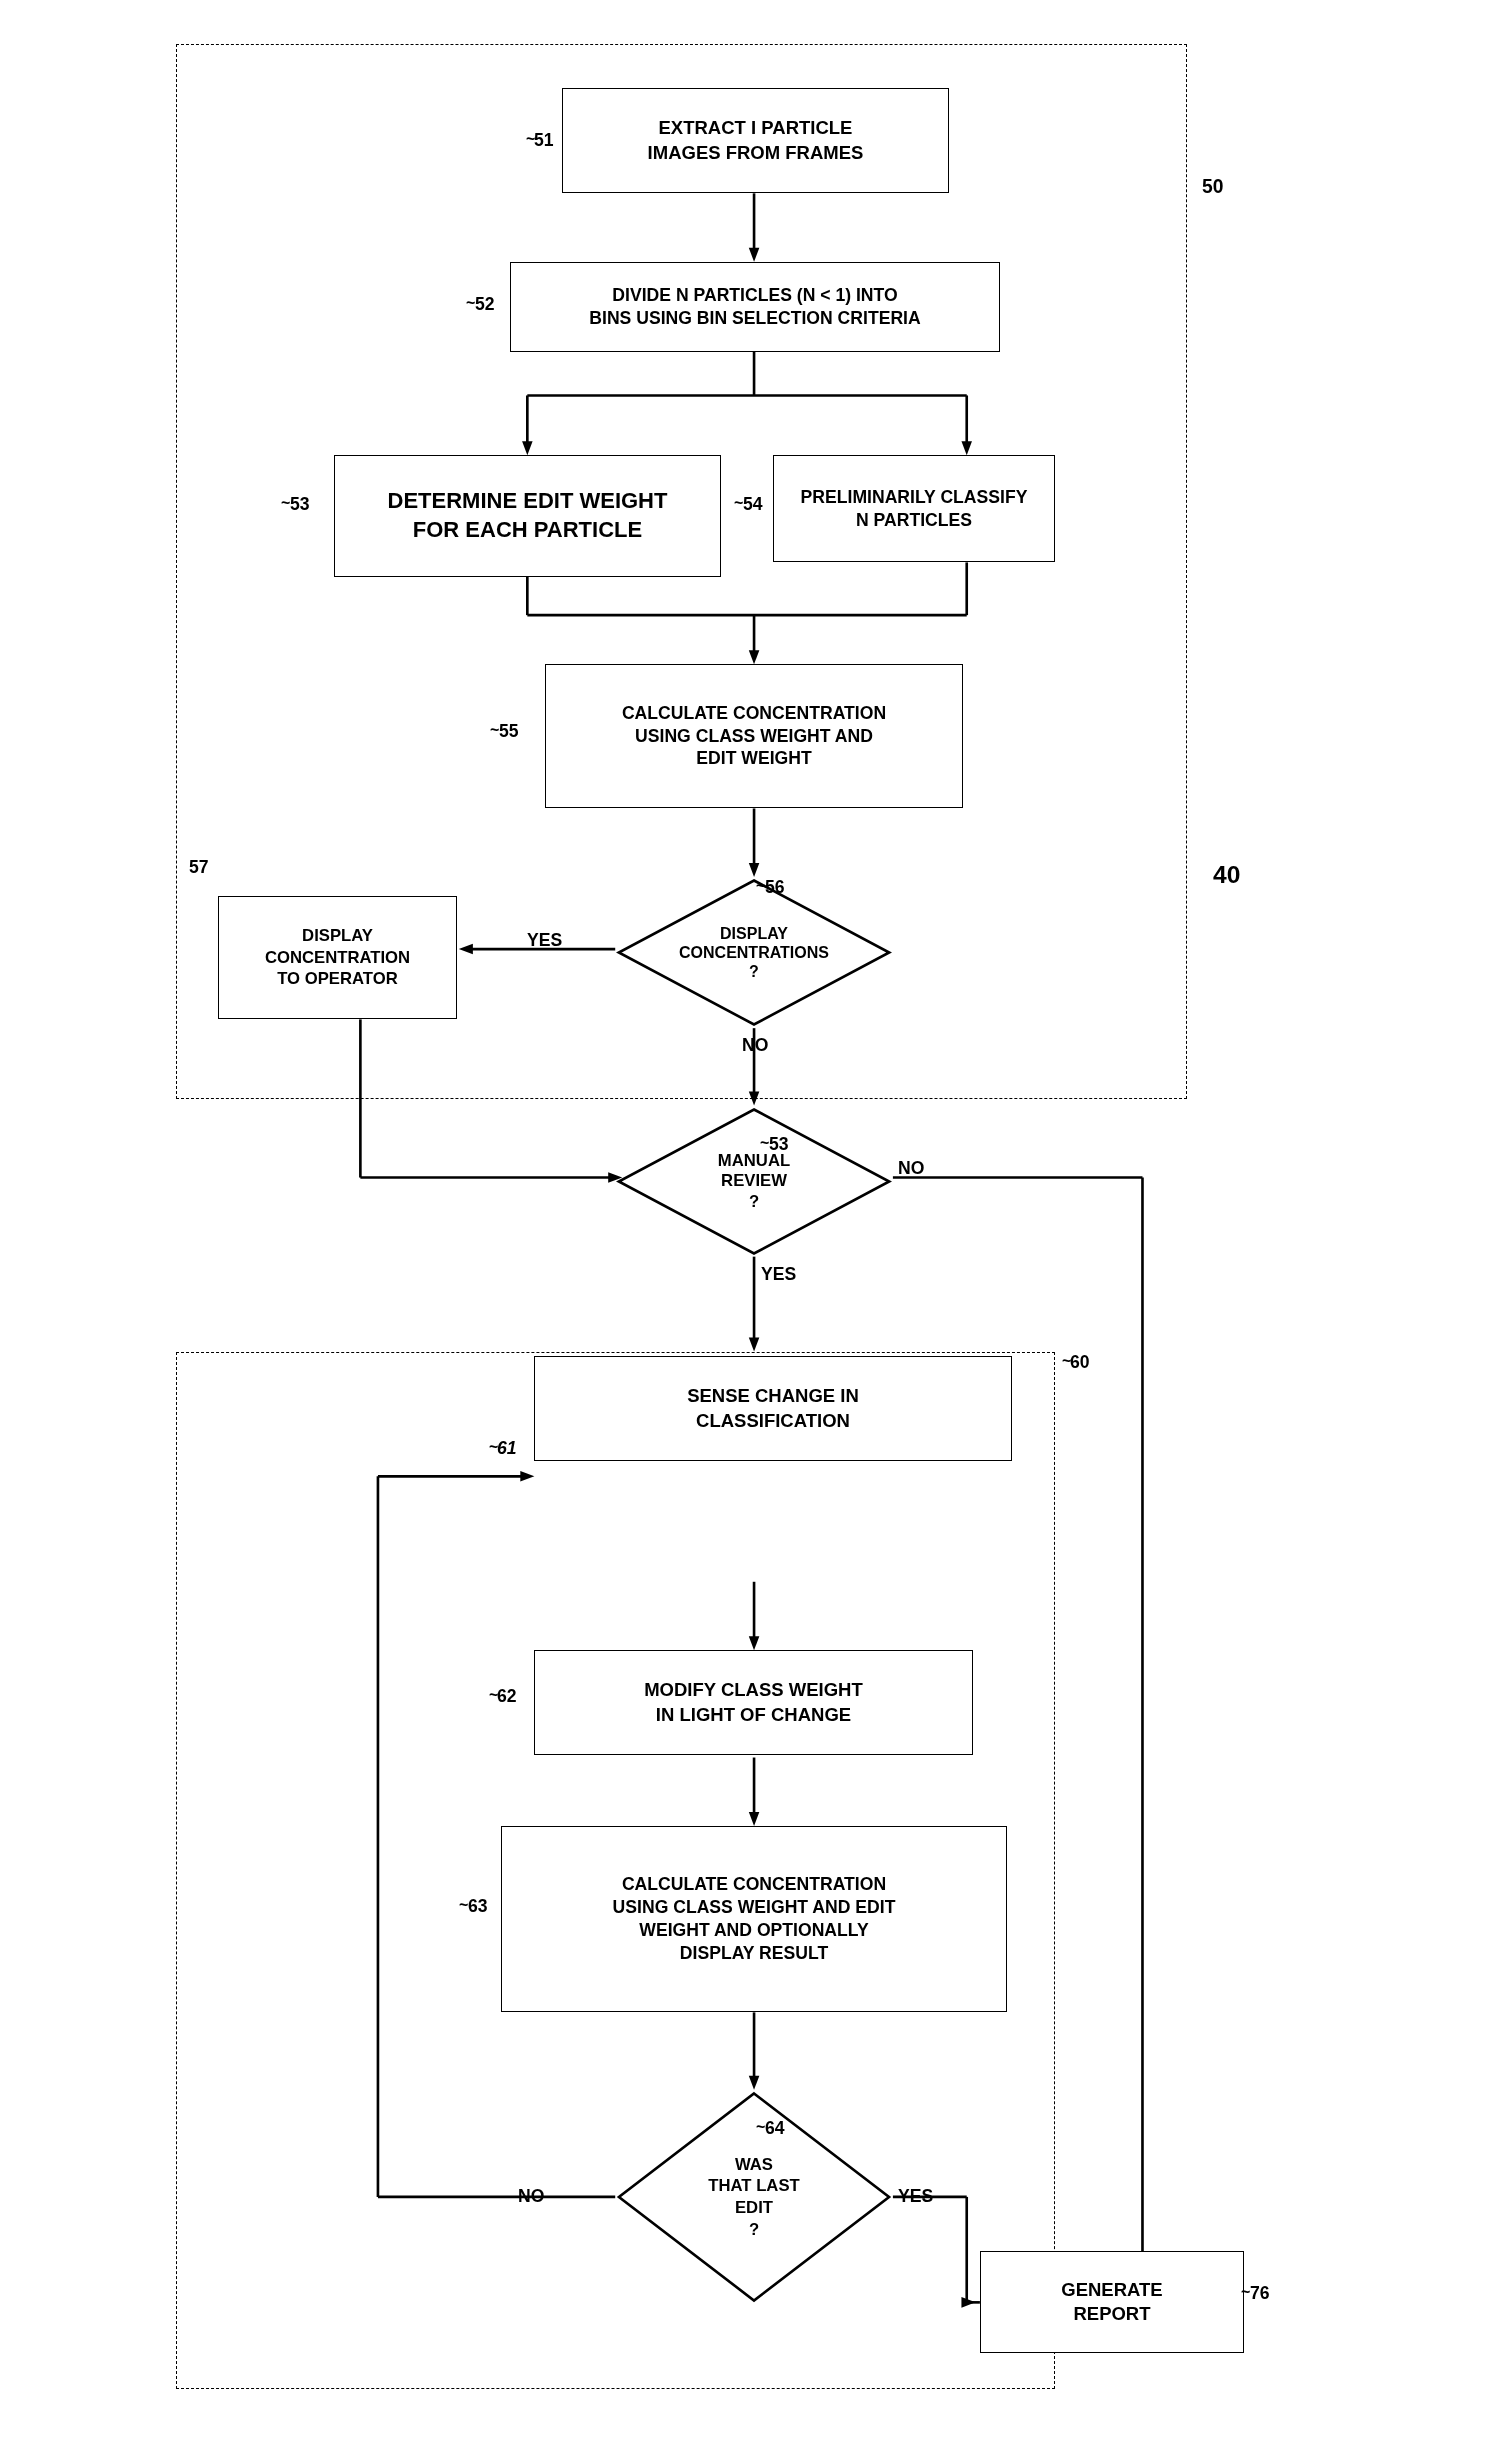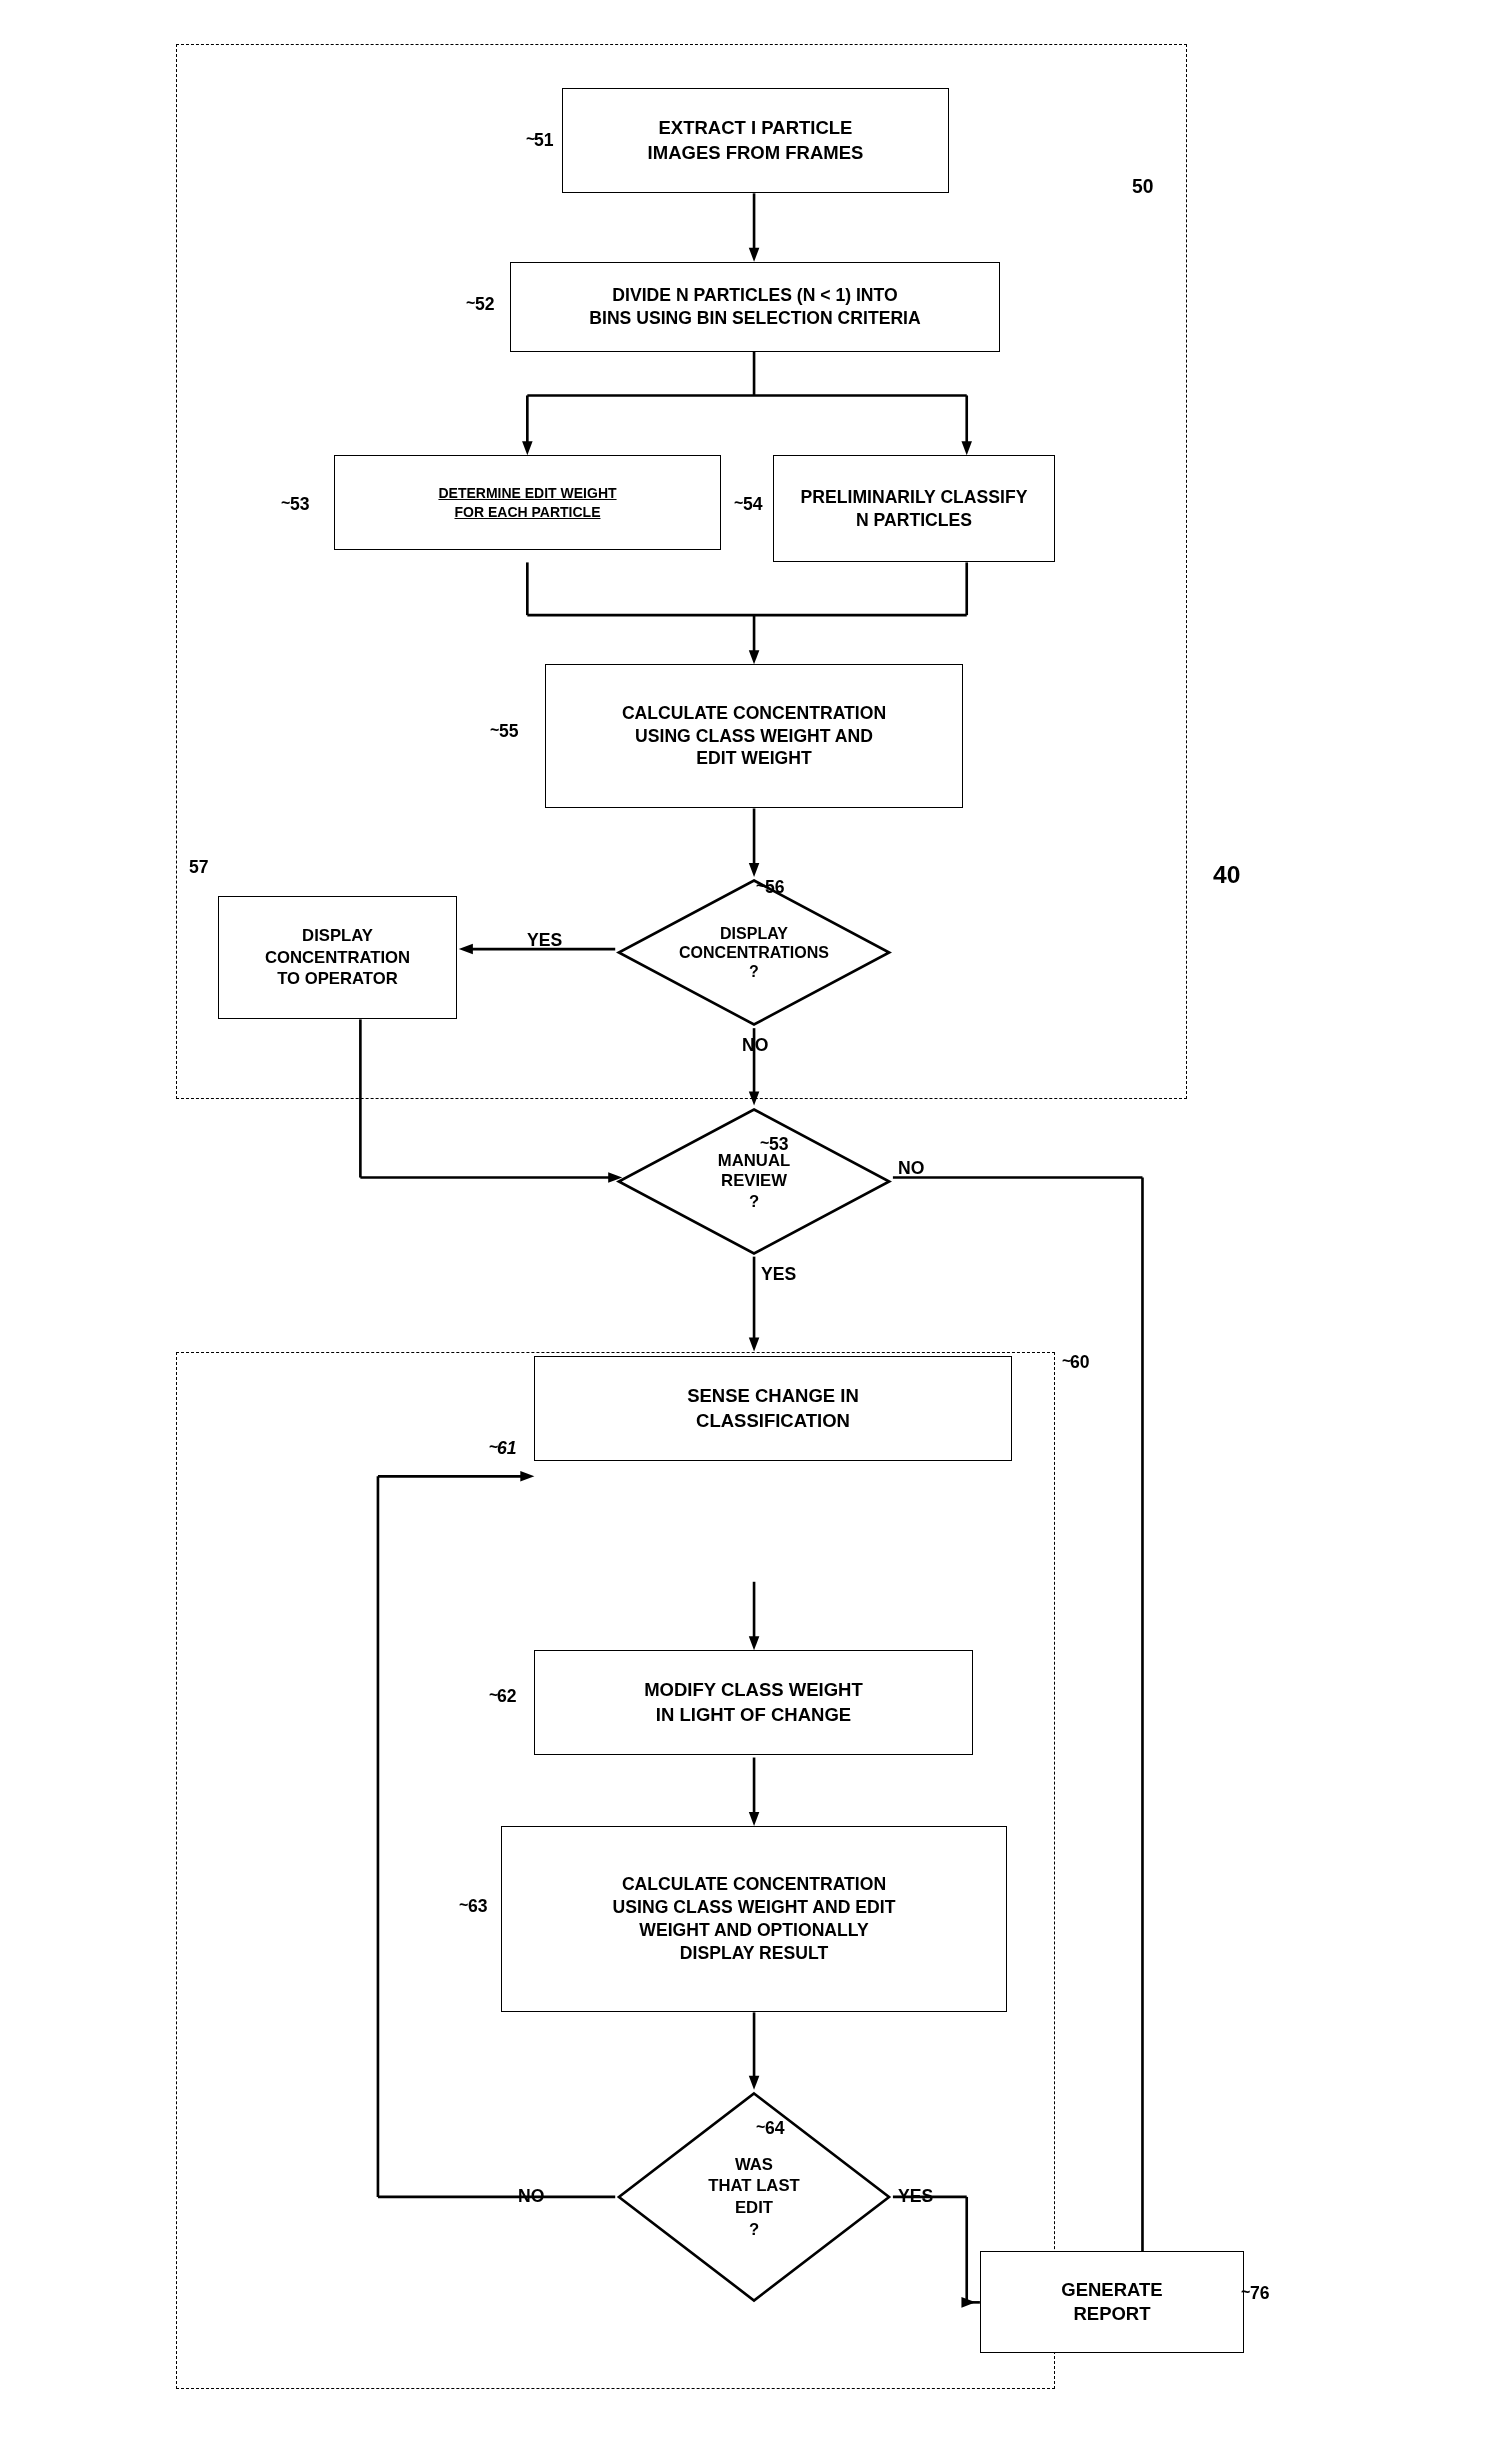--- a/index.html
+++ b/index.html
@@ -168,7 +168,7 @@
   <div class="dashed-box" style="left:176px; top:44px; width:1011px; height:1055px;">
   </div>
 
-  <div class="ref-label" style="left:1132px; top:176px;">50</div>
+  <div class="ref-label" style="left:1202px; top:176px;">50</div>
 
   <div class="ref-label" style="left:1213px; top:861px; font-size:24.6px;">40</div>
 

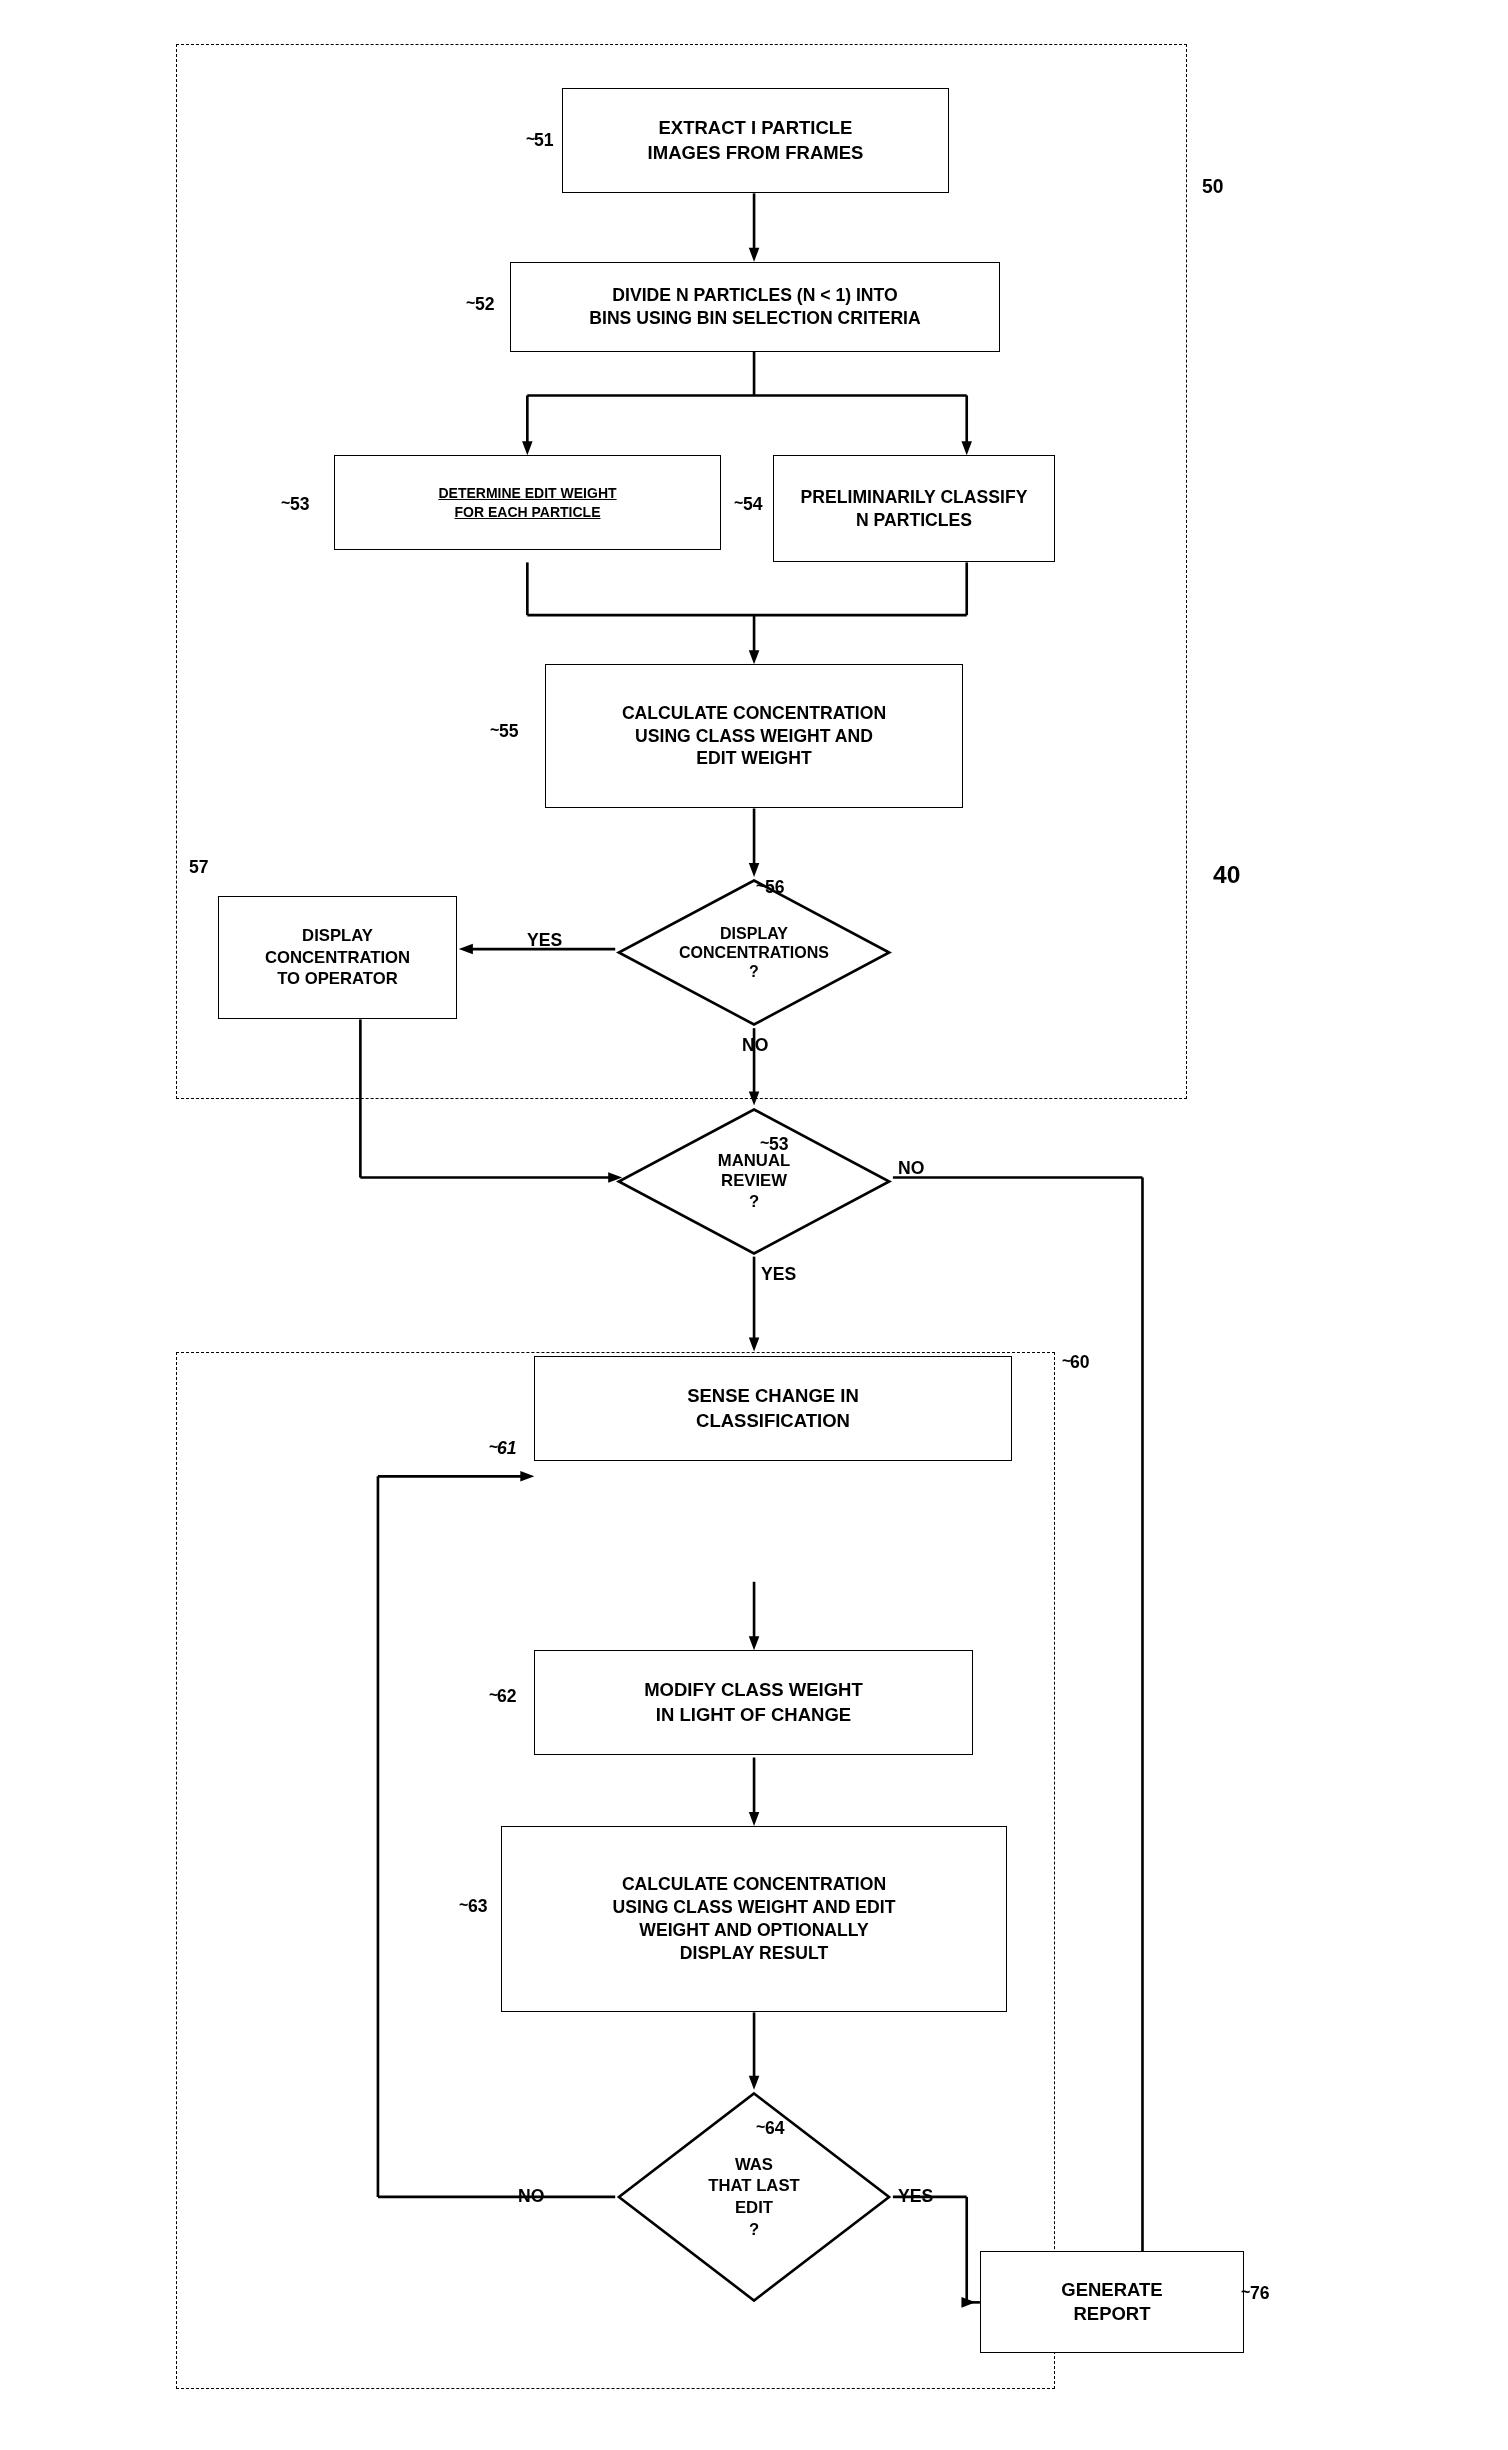--- a/index.html
+++ b/index.html
@@ -184,7 +184,7 @@
   <div class="ref-label" style="left:475px; top:294px; font-size:17.6px;">52</div>
   <div class="ref-label" style="left:466px; top:294px; font-size:16px;">~</div>
 
-  <div class="flow-box" style="left:334px; top:455px; width:387px; height:95px; font-size:14px;text-decoration:underline;">
+  <div class="flow-box" style="left:334px; top:455px; width:387px; height:122px; font-size:22px;">
     DETERMINE EDIT WEIGHT<br>FOR EACH PARTICLE
   </div>
   <div class="ref-label" style="left:290px; top:494px; font-size:17.6px;">53</div>

